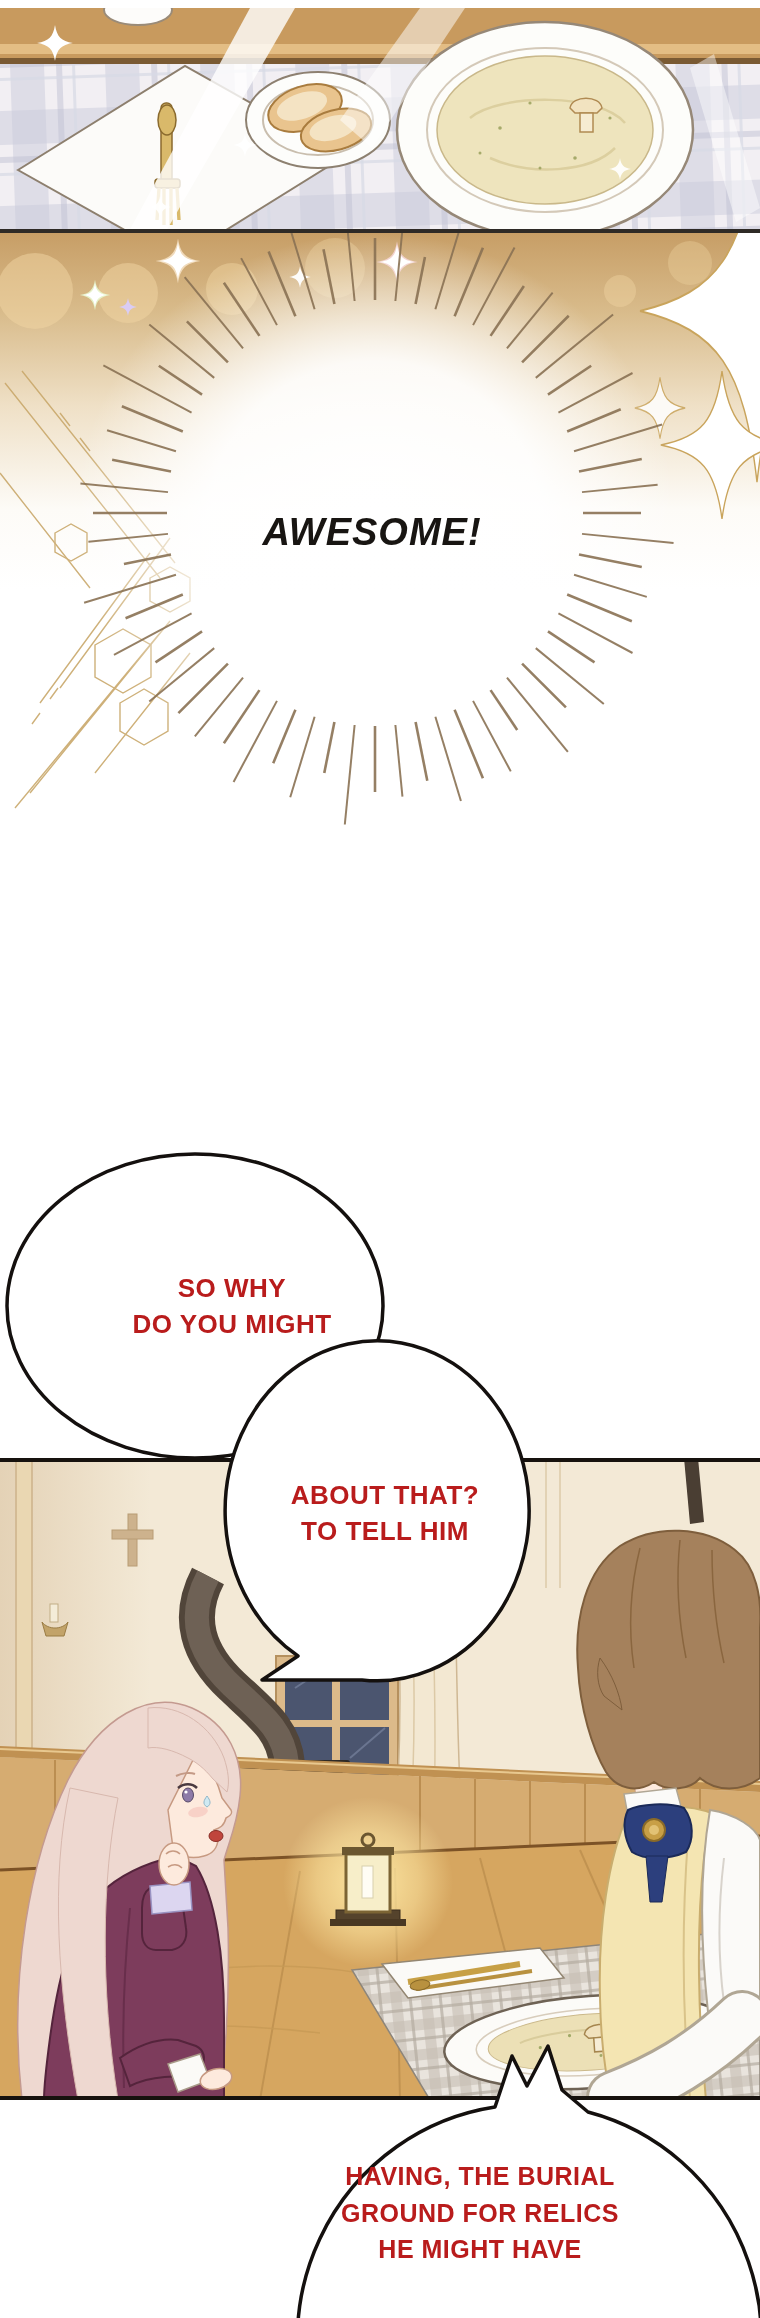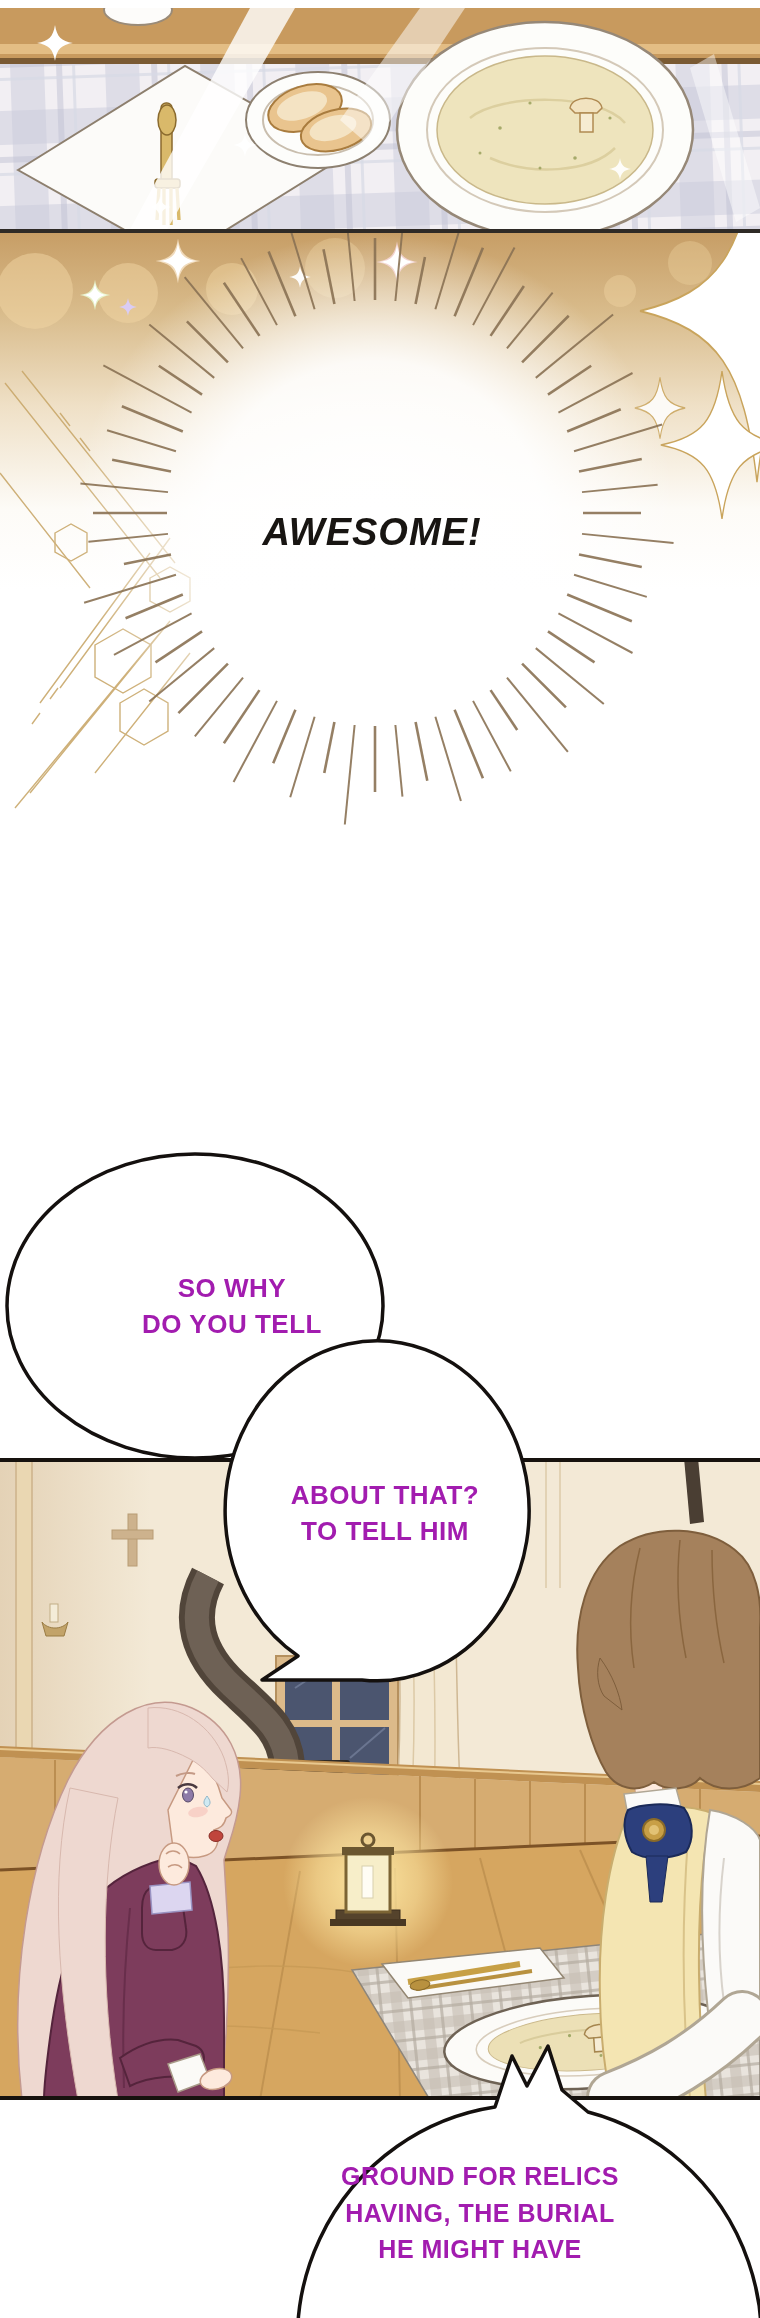--- a/index.html
+++ b/index.html
@@ -10,7 +10,7 @@
     background:linear-gradient(180deg,#c79e66 0%,#d9bc8c 14%,#efe0c6 30%,#fdfbf7 48%,#ffffff 62%);}
   svg{display:block;}
   .no-ptr{pointer-events:none;}
-  .bubble-text{position:absolute;color:#a21caf;font-weight:bold;text-align:center;
+  .bubble-text{position:absolute;color:#b91c1c;font-weight:bold;text-align:center;
     letter-spacing:.5px;line-height:36px;font-size:26px;z-index:5;}
   .bubble-text .ln{display:block;}
   .awesome{position:absolute;left:172px;top:503px;width:400px;text-align:center;color:#181512;

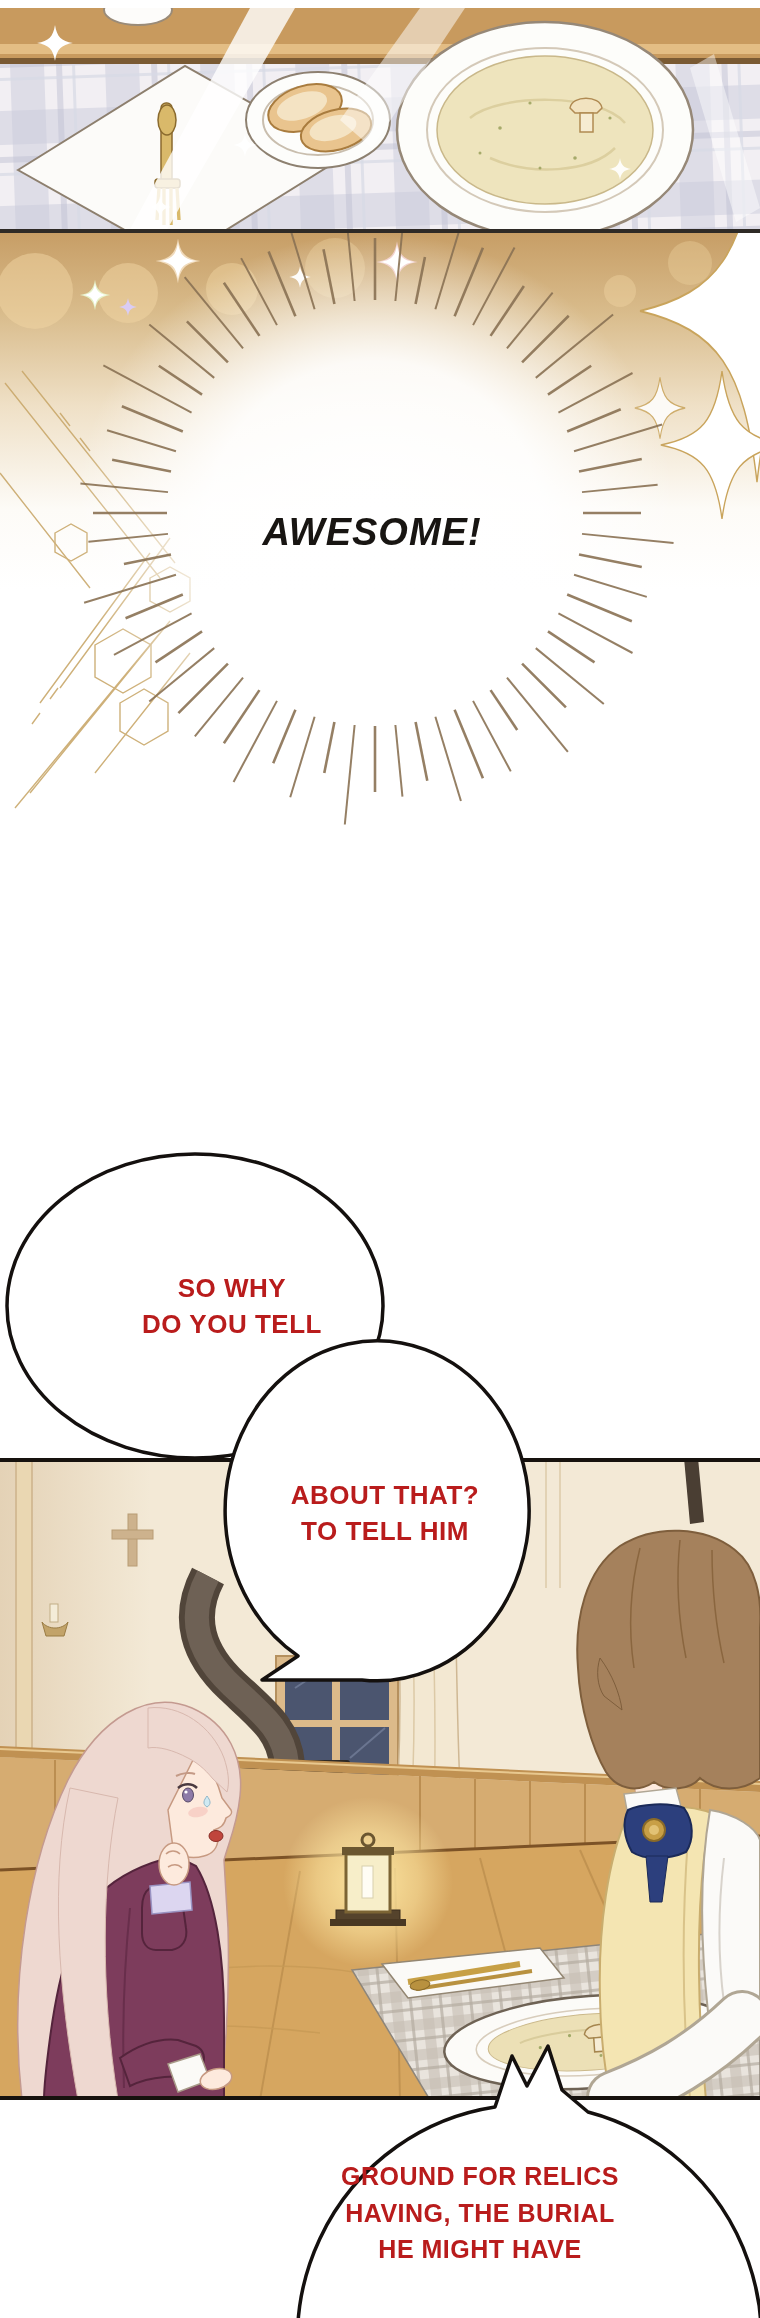--- a/index.html
+++ b/index.html
@@ -382,7 +382,7 @@
 
   <div class="bubble-text" style="left:112px;top:1262px;width:240px;">
     <span class="ln">SO WHY</span>
-    <span class="ln">DO YOU TELL</span>
+    <span class="ln">DO YOU MIGHT</span>
   </div>
   <div class="bubble-text" style="left:265px;top:1469px;width:240px;">
     <span class="ln">ABOUT THAT?</span>

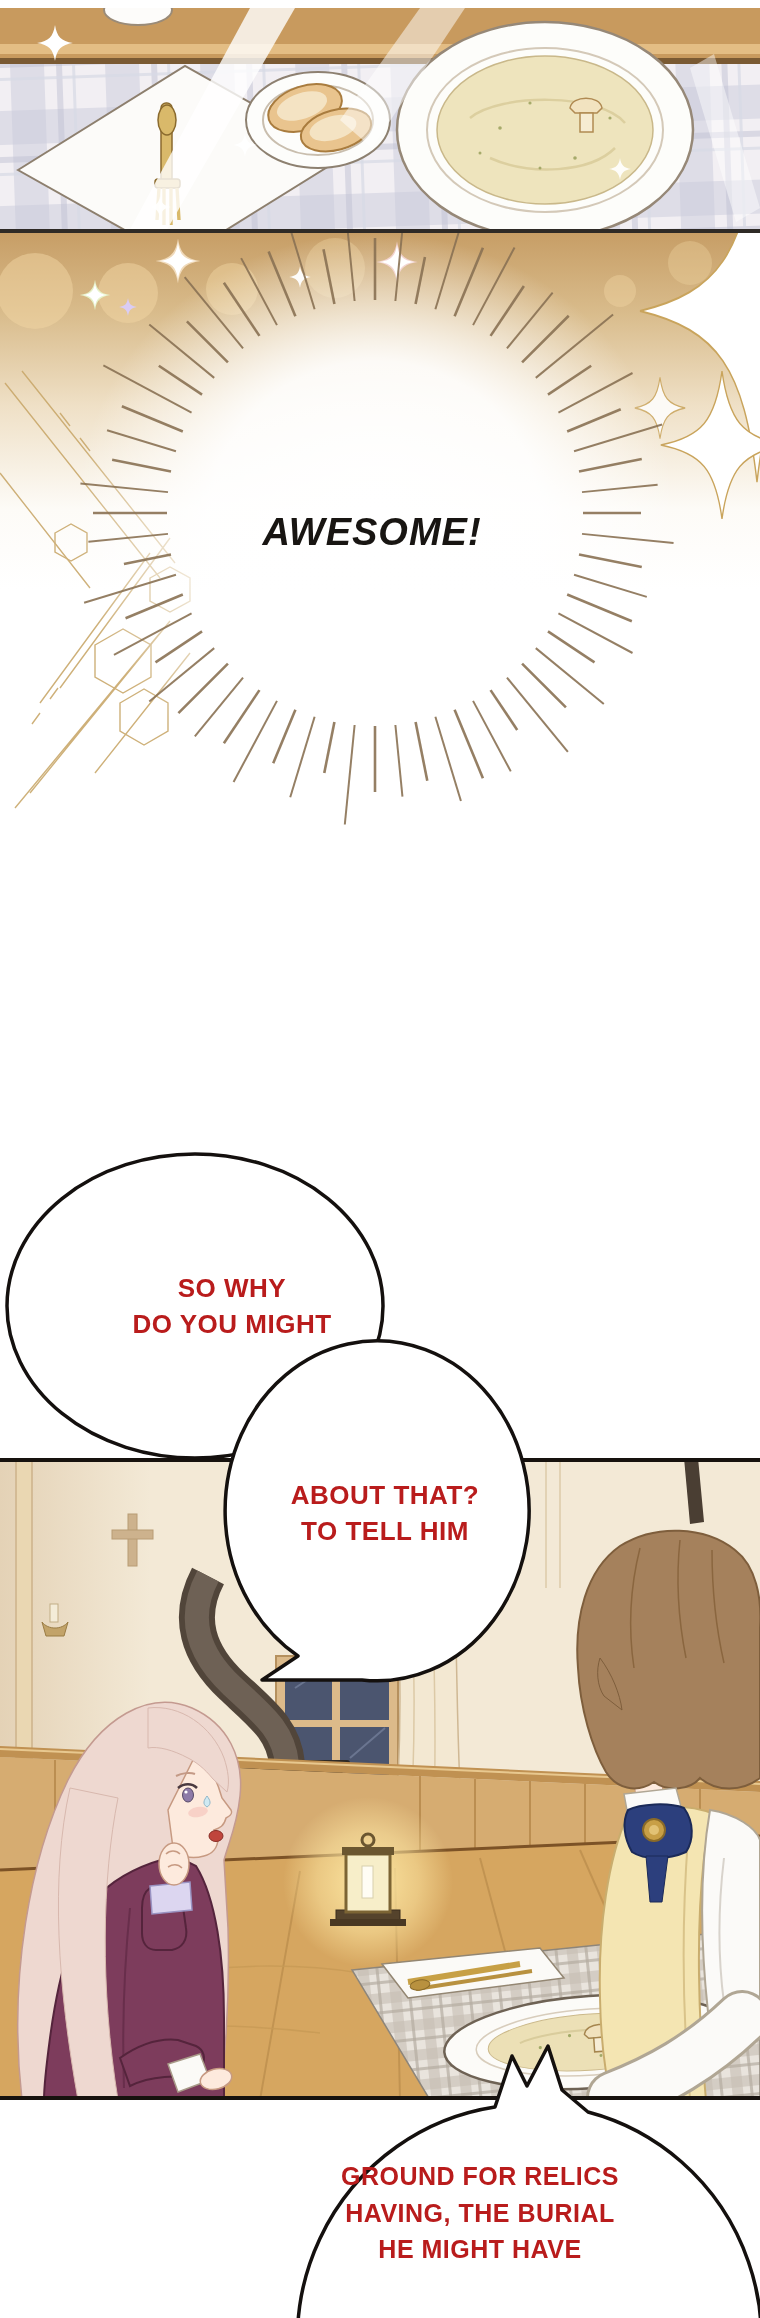--- a/index.html
+++ b/index.html
@@ -393,8 +393,8 @@
     <path d="M 495 79 L 512 28 L 527 58 L 548 18 L 562 62 L 588 84 A 232 235 0 1 1 495 79 Z" fill="#ffffff" stroke="#14100e" stroke-width="3.5" stroke-linejoin="round"></path>
   </svg>
   <div class="bubble-text" style="left:300px;top:2150px;width:360px;font-size:25px;line-height:36.5px;">
+    <span class="ln">HAVING, THE BURIAL</span>
     <span class="ln">GROUND FOR RELICS</span>
-    <span class="ln">HAVING, THE BURIAL</span>
     <span class="ln">HE MIGHT HAVE</span>
   </div>
 

